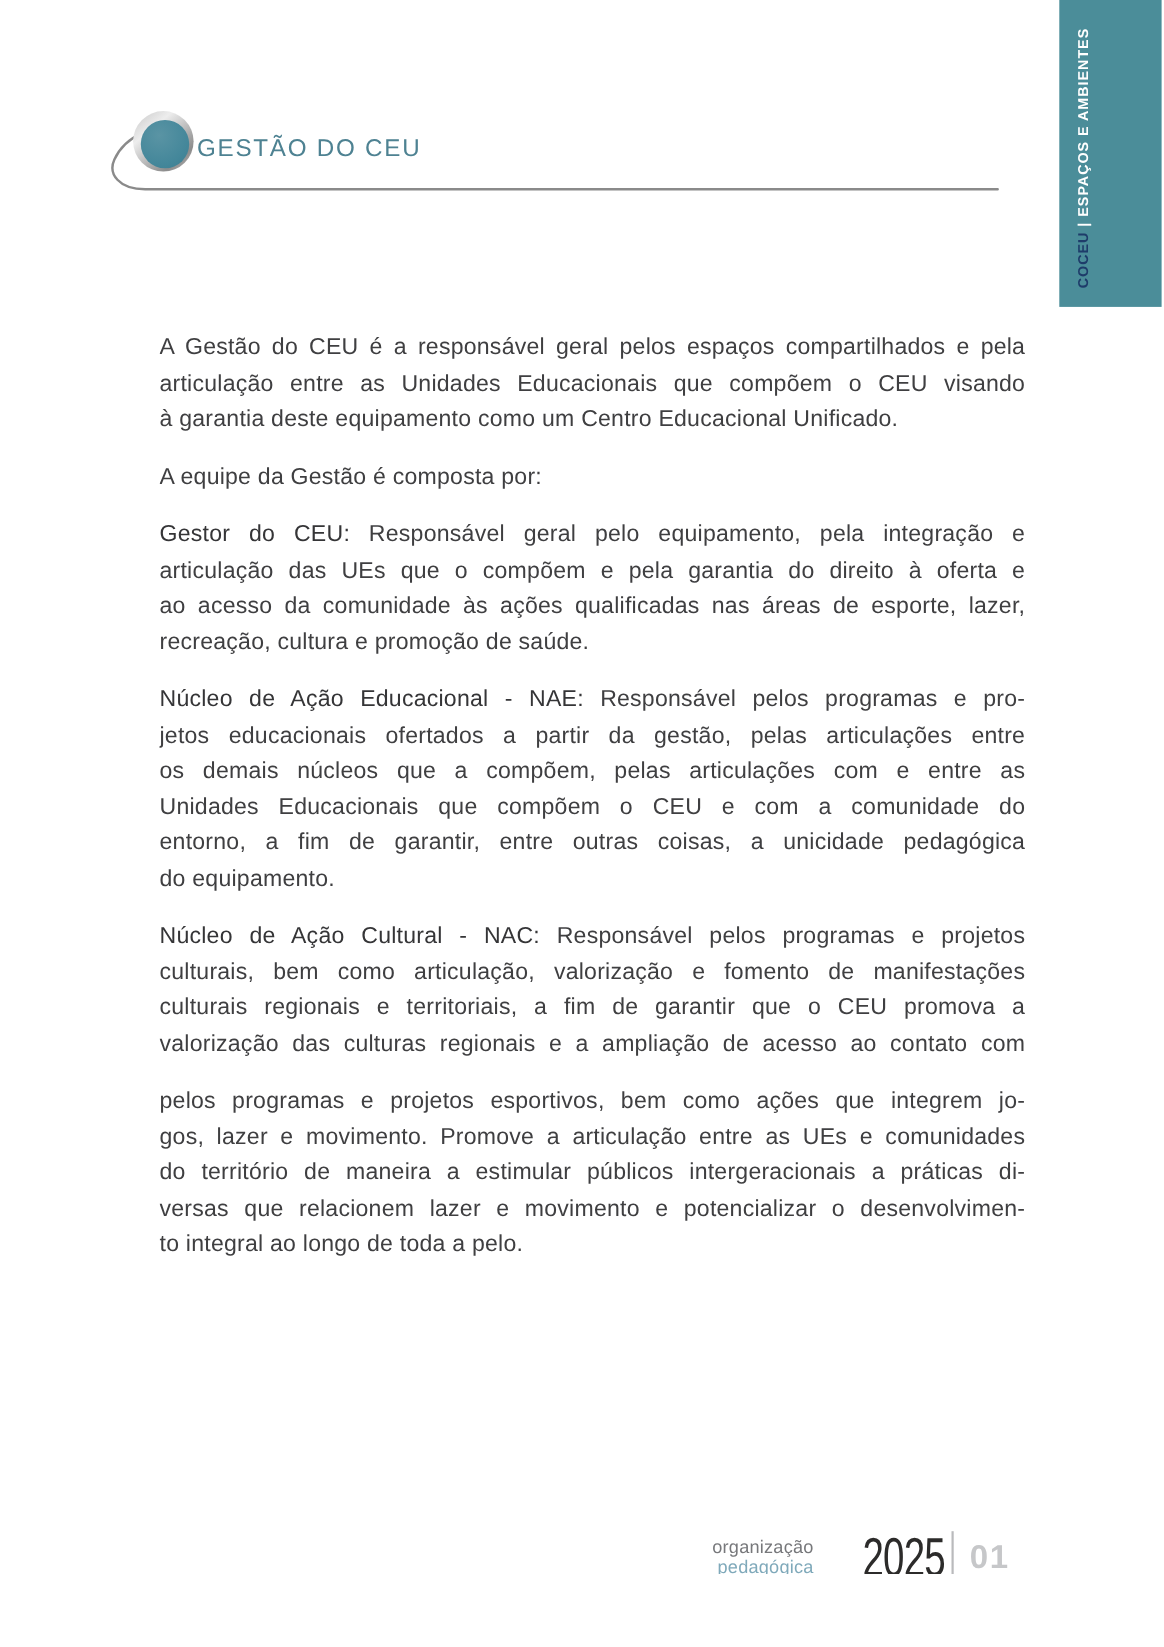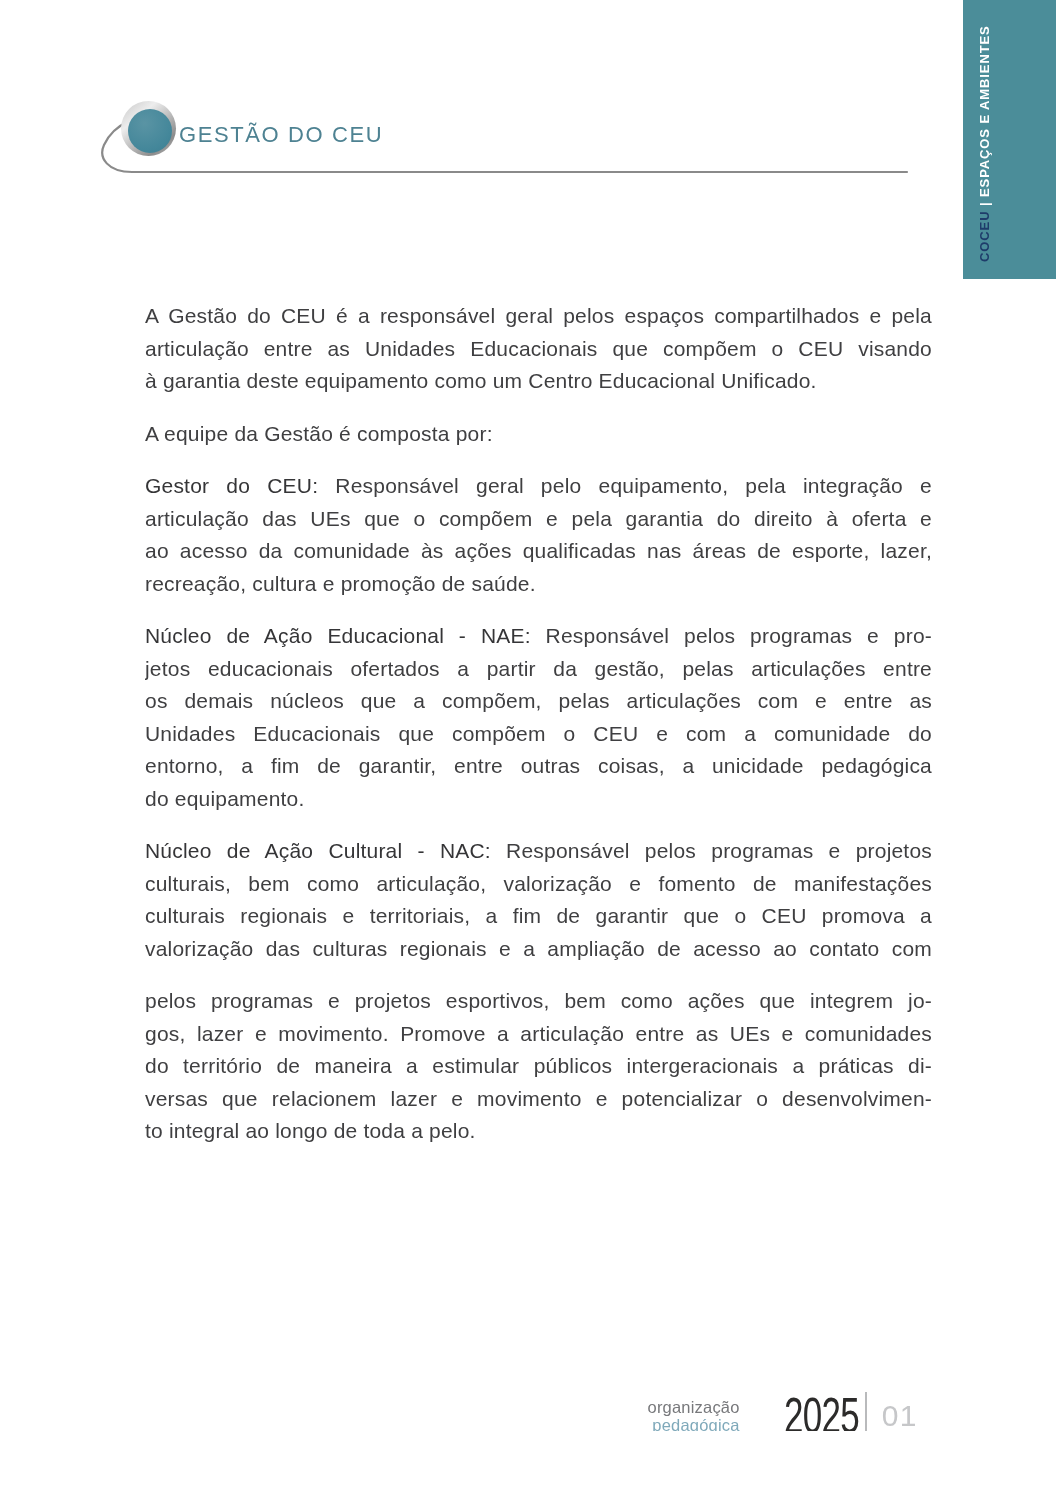--- a/index.html
+++ b/index.html
@@ -72,7 +72,7 @@
   }
   .footer-divider{width:2px;height:48px;background:var(--divider-gray,#b9babc);margin:0 15px 0 2px;}
   .page-number{
-    font-size:30px;font-weight:400;letter-spacing:1.5px;
+    font-size:30px;font-weight:700;letter-spacing:1.5px;
     color:var(--page-num-gray,#c6c7c9);
   }
 </style>

